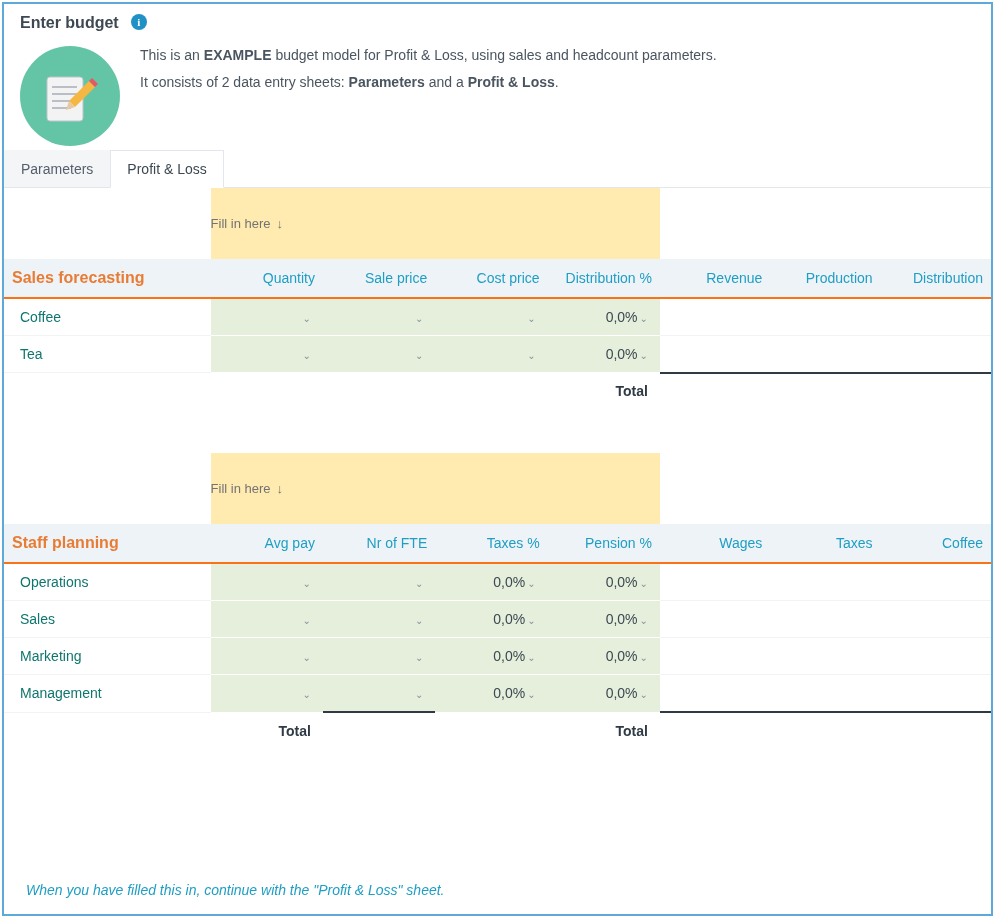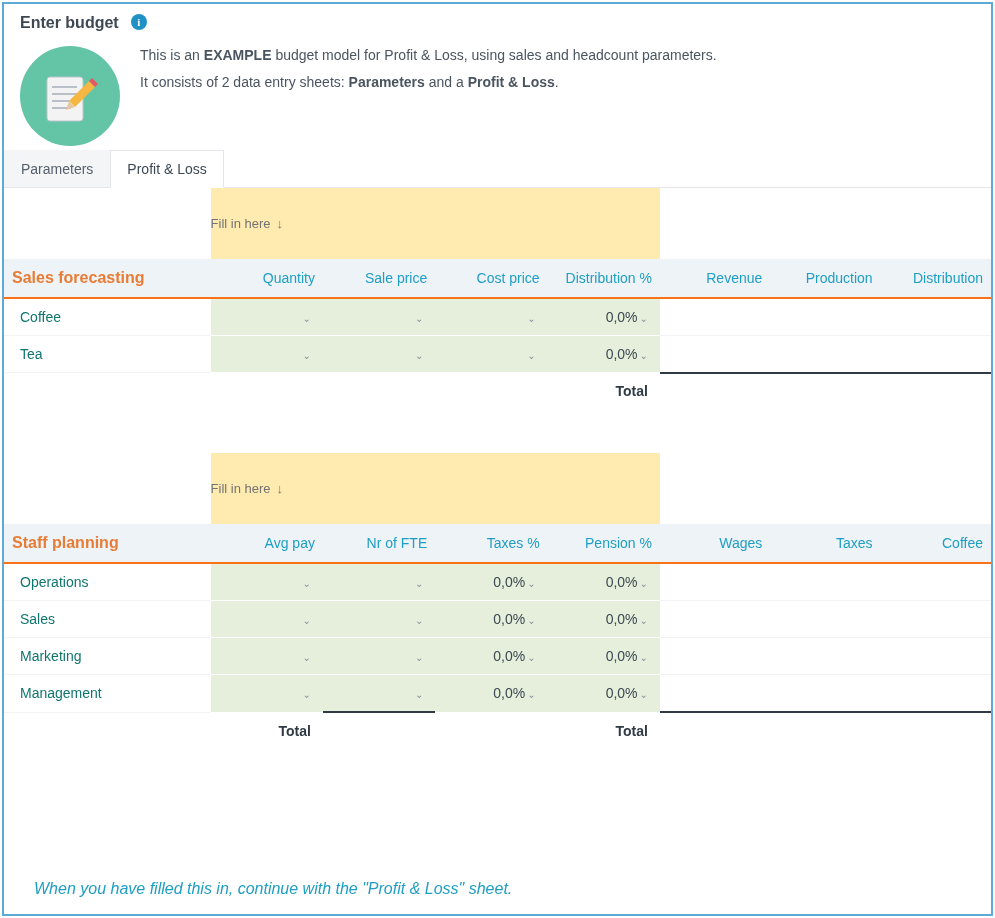--- a/index.html
+++ b/index.html
@@ -180,9 +180,9 @@
     color:#1f9ec4;
     font-style:italic;
     padding:22px 0 10px 22px;
-    font-size:16px;
+    font-size:14px;
     position:absolute;
-    bottom:6px; left:8px;
+    bottom:6px; left:0;
   }
 </style>
 </head>

